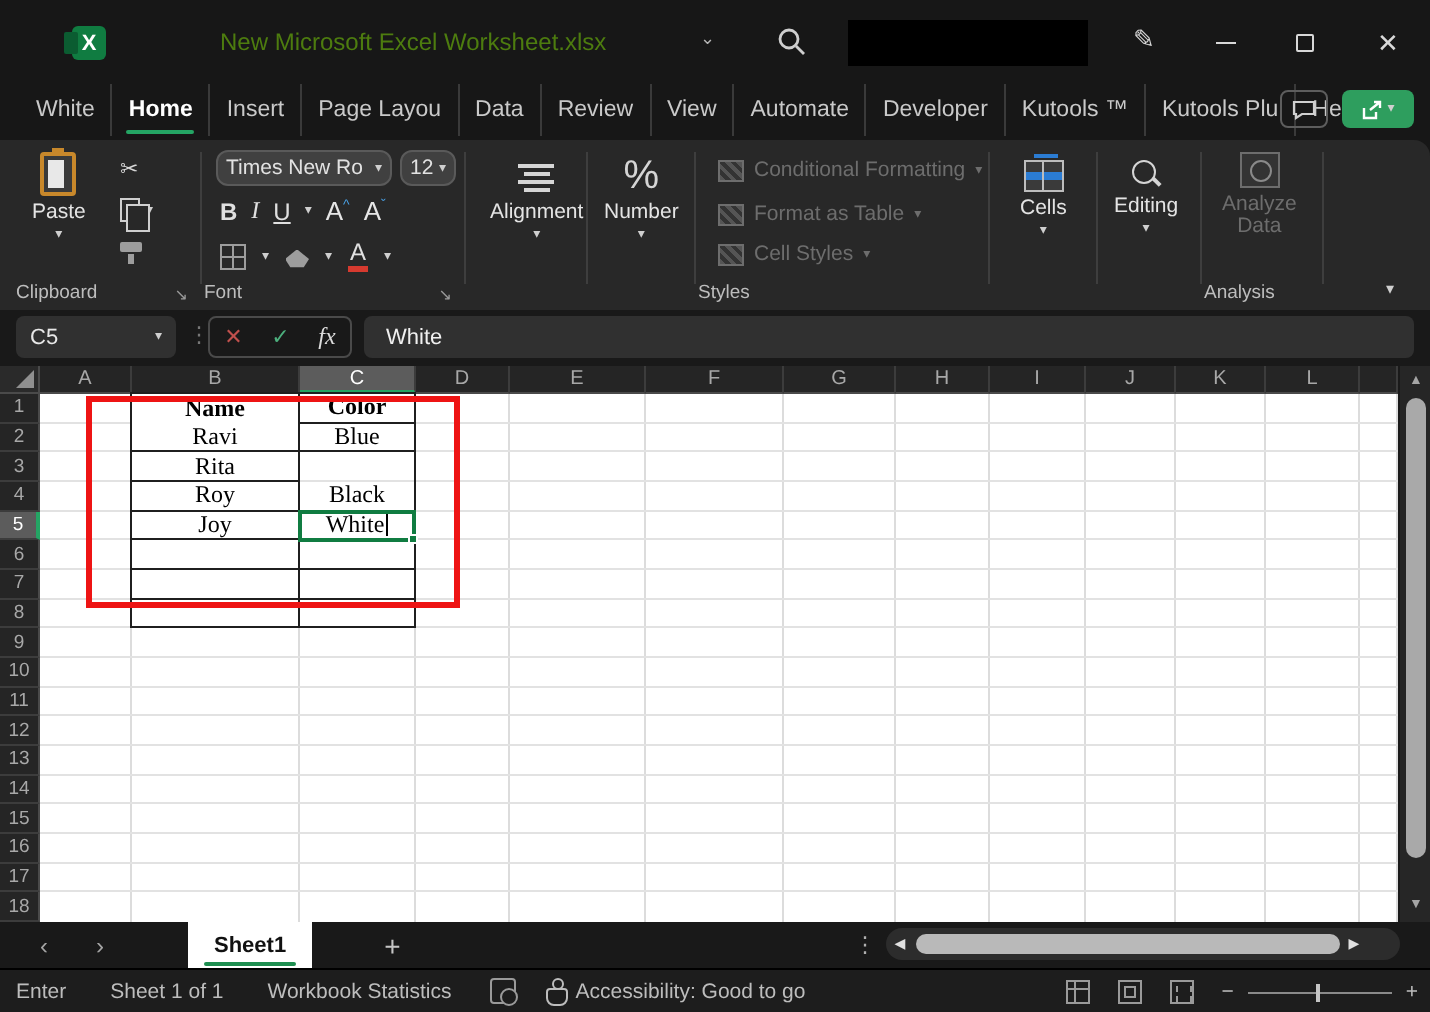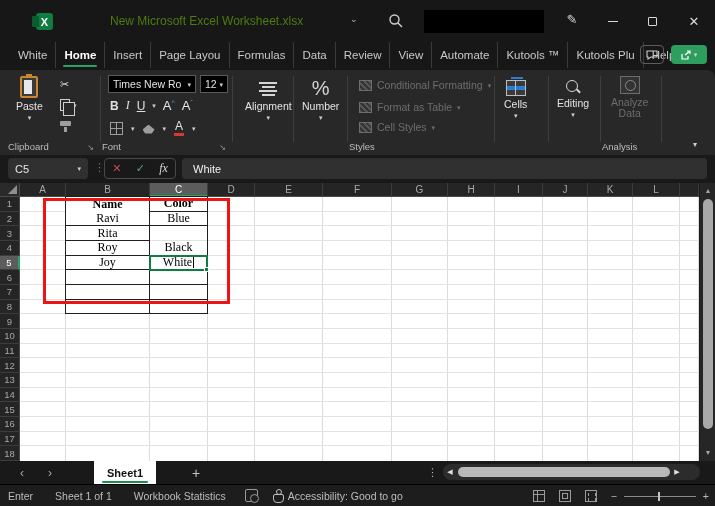--- a/index.html
+++ b/index.html
@@ -205,9 +205,6 @@
         </div>
         <div class="mtab">
           <span>Page Layou</span>
-        </div>
-        <div class="mtab">
-          <span>Formulas</span>
         </div>
         <div class="mtab">
           <span>Data</span>

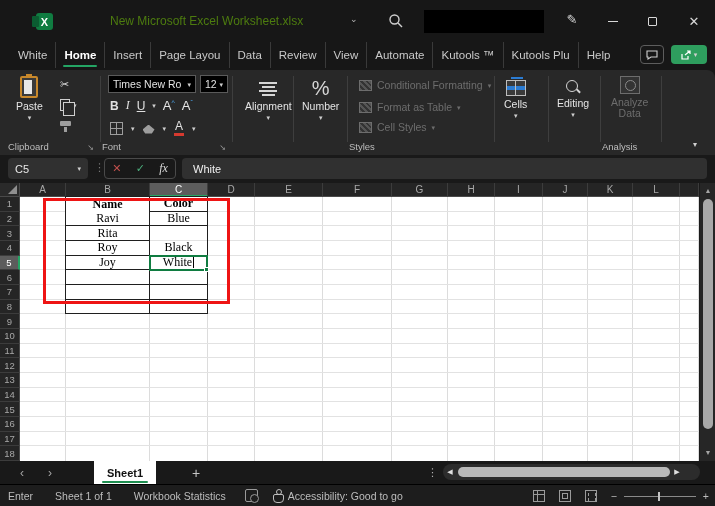--- a/index.html
+++ b/index.html
@@ -217,6 +217,9 @@
         </div>
         <div class="mtab">
           <span>Automate</span>
+        </div>
+        <div class="mtab">
+          <span>Developer</span>
         </div>
         <div class="mtab">
           <span>Kutools ™</span>

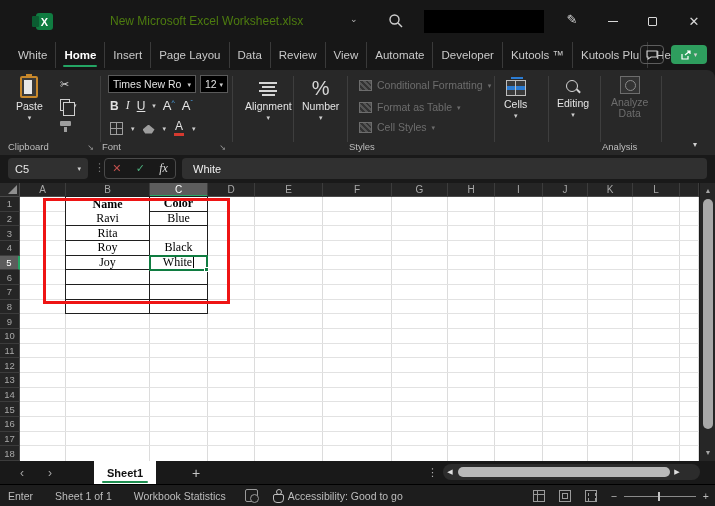--- a/index.html
+++ b/index.html
@@ -60,7 +60,7 @@
   .painter-icon::before { content:""; position:absolute; left:0; top:0; width:11px; height:5px; background:#9d9d9d; border-radius:1px; }
   .painter-icon::after { content:""; position:absolute; left:4px; top:6px; width:3px; height:5px; background:#9d9d9d; }
   
-  .selbox { position:absolute; height:18px; background:#000000; border:1px solid #5a5a5a; border-radius:0;
+  .selbox { position:absolute; height:18px; background:#404040; border:1px solid #5a5a5a; border-radius:6px;
     display:flex; align-items:center; font-size:10.5px; color:#e2e2e2; padding:0 4px; justify-content:space-between; }
   .fontrow2 { position:absolute; left:8px; top:28px; display:flex; align-items:center; gap:7px; }
   .fbtn { color:#e0e0e0; font-size:12px; display:flex; align-items:flex-end; gap:1px; }

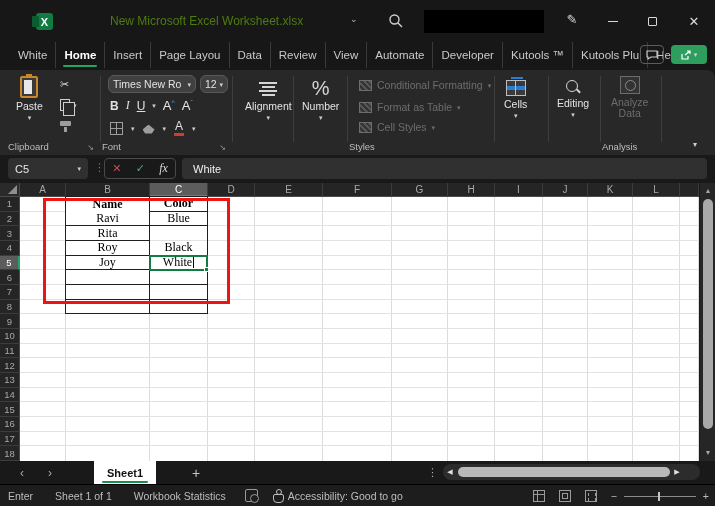--- a/index.html
+++ b/index.html
@@ -347,7 +347,7 @@
       <div class="gsep" style="left:494px;"></div>
 
       <div class="rgroup" style="left:496px; width:52px;">
-        <div class="bigbtn" style="left:8px; top:10px;">
+        <div class="bigbtn" style="left:14px; top:10px;">
           <div class="cells-icon">
               <span class="cells-topmark"></span>
             </div>

